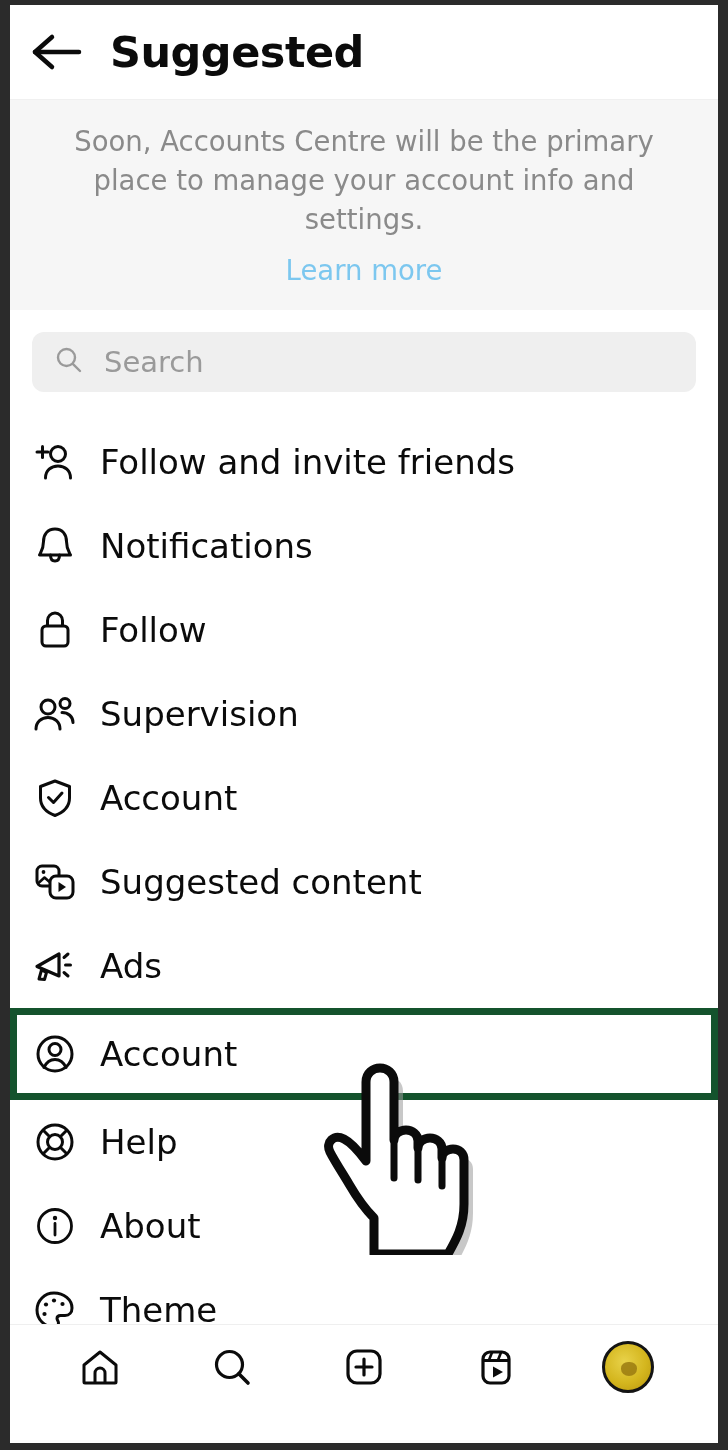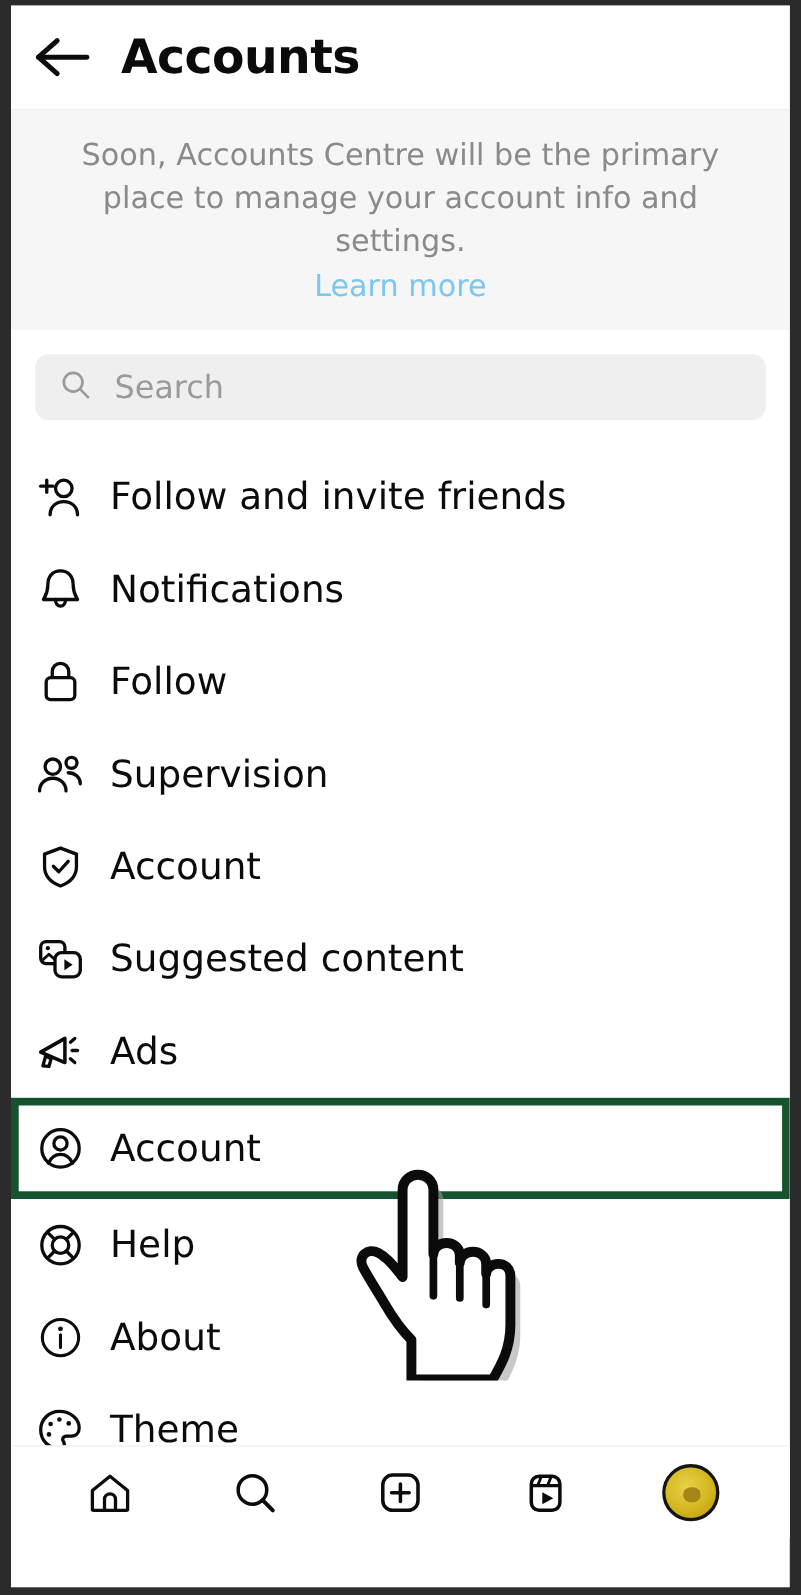--- a/index.html
+++ b/index.html
@@ -205,7 +205,7 @@
           </svg>
         </span>
       </div>
-      <div class="page-title">Accounts</div>
+      <div class="page-title">Suggested</div>
     </div>
 
     <div class="banner">

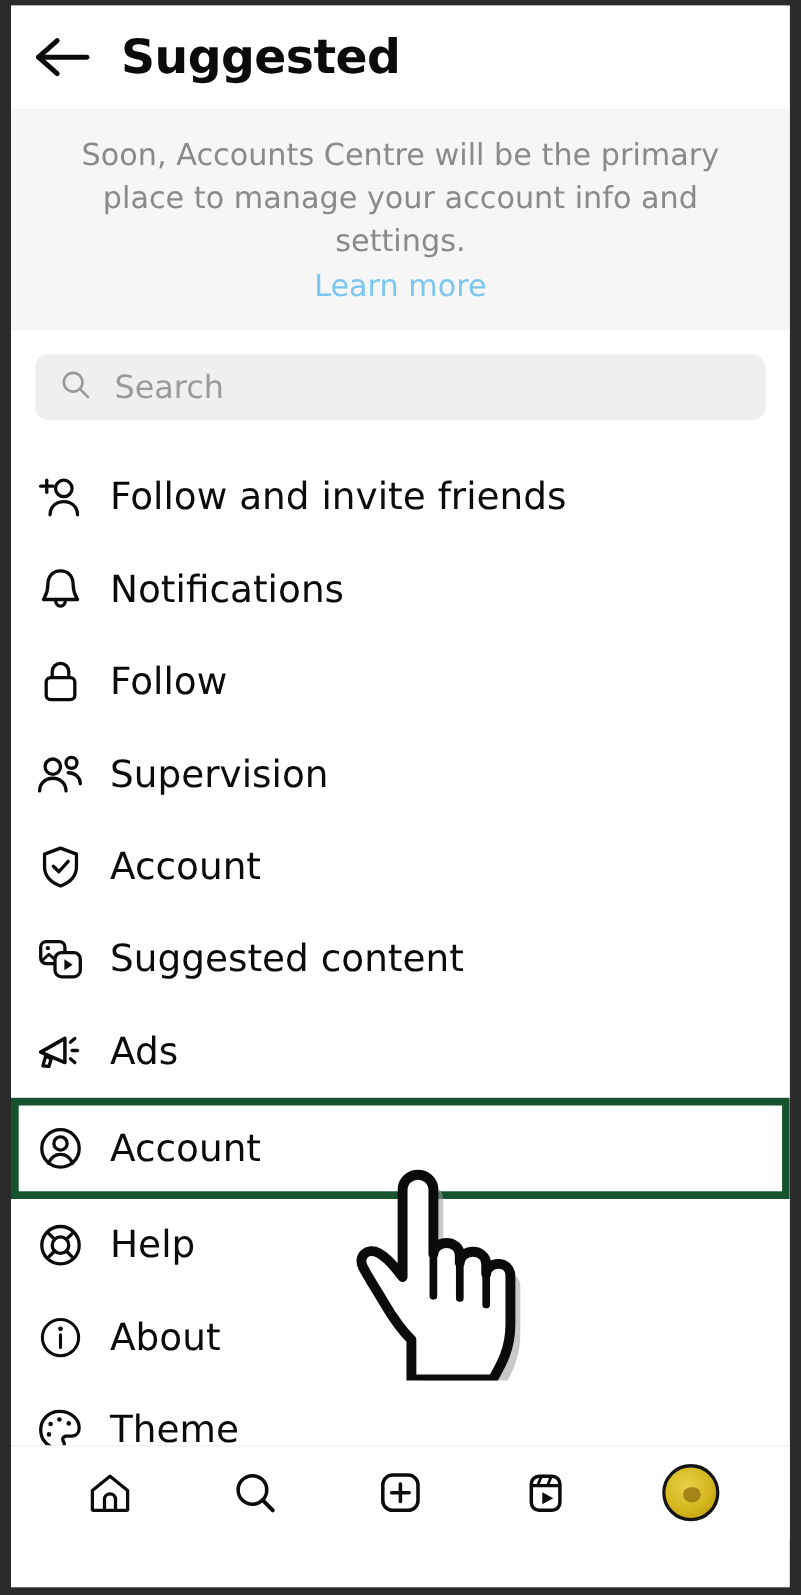--- a/index.html
+++ b/index.html
@@ -67,7 +67,7 @@
   }
   .banner-link {
     display: block;
-    margin-top: 2px;
+    margin-top: 12px;
     font-size: 27.5px;
     line-height: 1.42;
     color: #7cc7ef;

